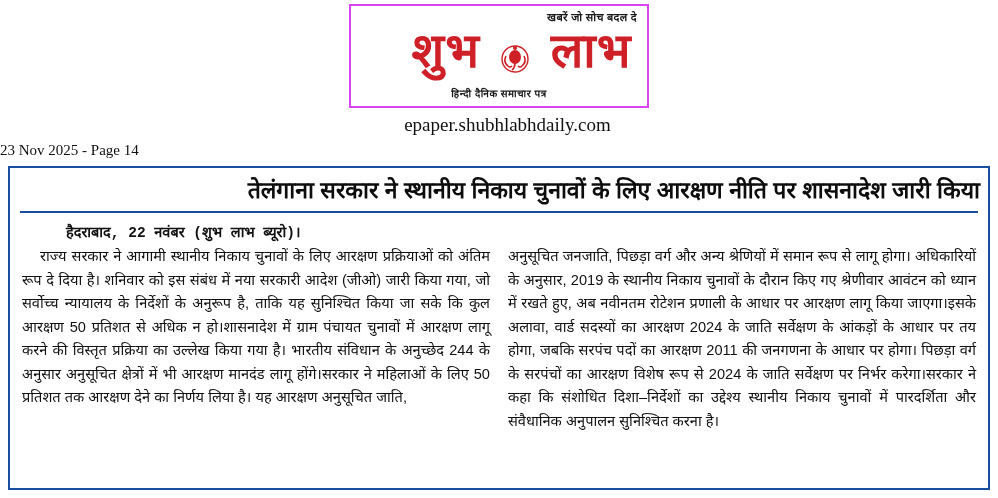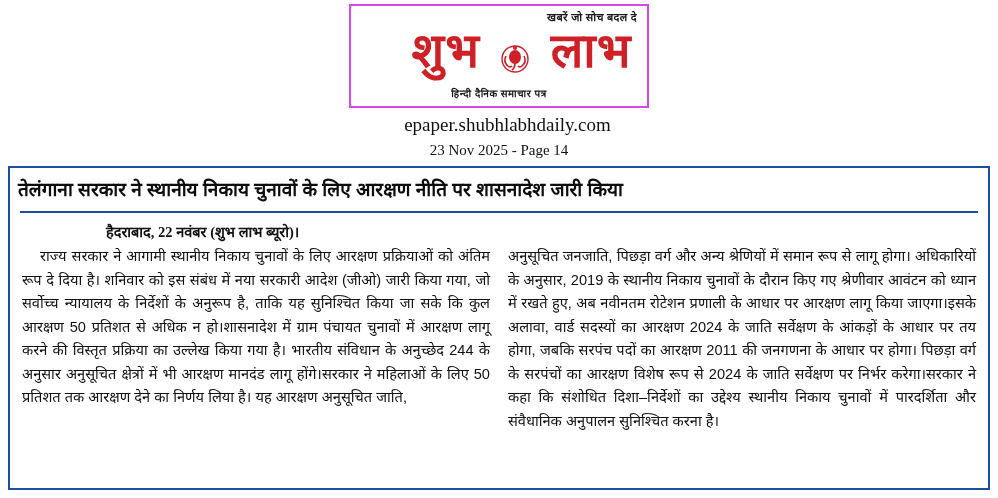--- a/index.html
+++ b/index.html
@@ -92,7 +92,7 @@
     left: 0;
     right: 0;
     top: 142px;
-    text-align: center;
+    text-align: left;
     font-size: 15px;
     color: #111111;
     font-family: "Liberation Serif", serif;

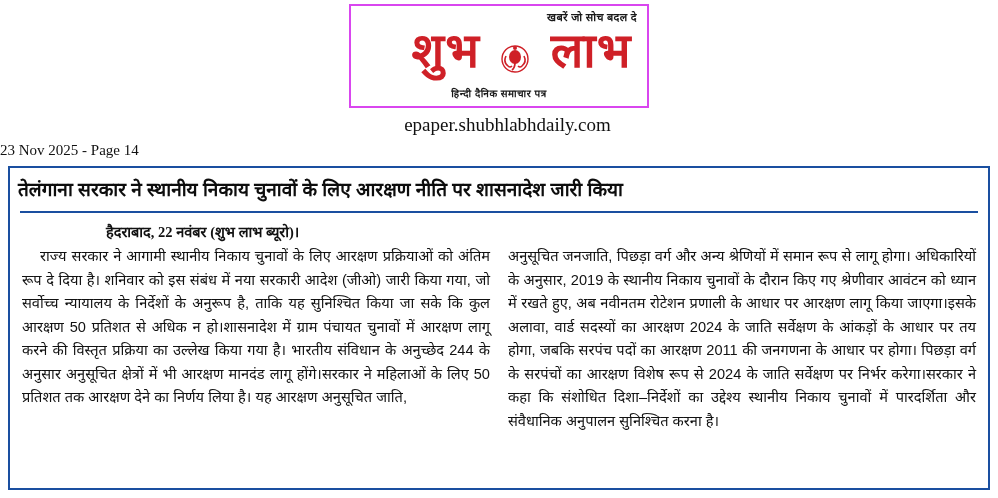--- a/index.html
+++ b/index.html
@@ -110,8 +110,8 @@
   }
   .headline {
     margin: 7px 8px 2px 8px;
-    text-align: left;
-    font-size: 19px;
+    text-align: right;
+    font-size: 23px;
     line-height: 30px;
     font-weight: bold;
     color: #0d0d0d;

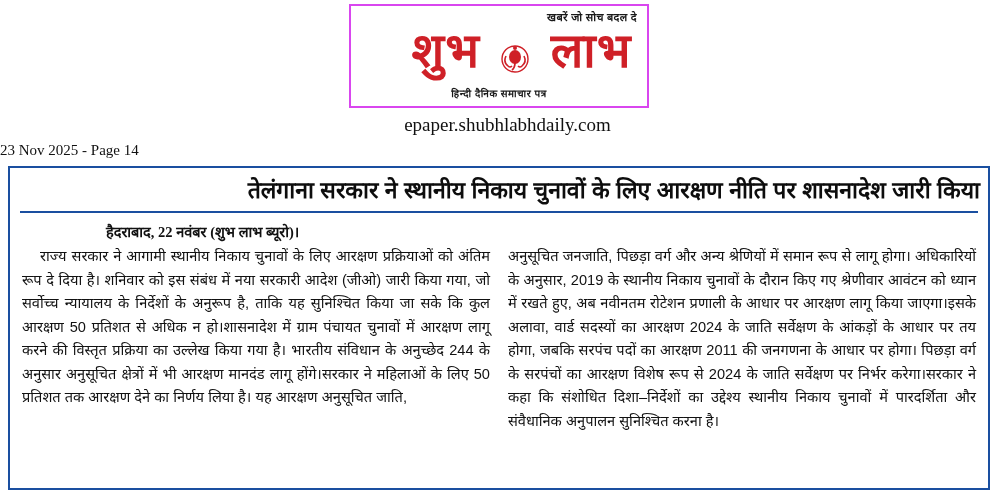--- a/index.html
+++ b/index.html
@@ -124,11 +124,11 @@
   }
   .dateline {
     margin: 8px 0 0 0;
-    padding-left: 96px;
+    padding-left: 56px;
     font-size: 14.5px;
     font-weight: bold;
     color: #111111;
-    font-family: Liberation Serif, serif;
+    font-family: Liberation Mono, monospace;
   }
   .columns {
     display: flex;

